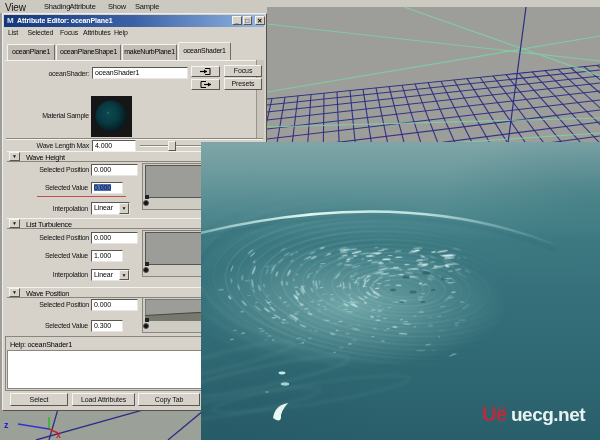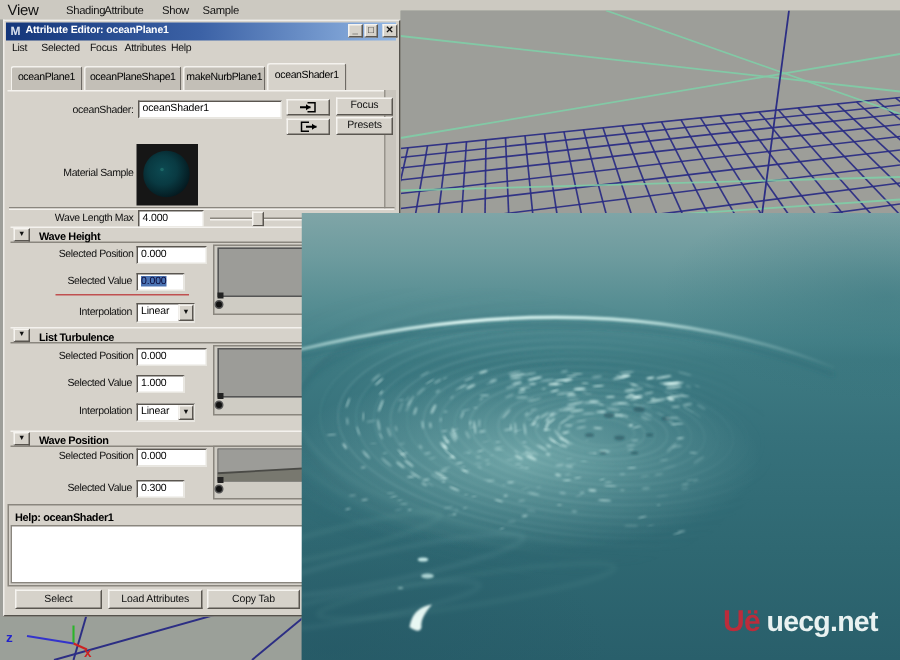--- a/index.html
+++ b/index.html
@@ -7,7 +7,7 @@
 .btn{background:#d6d2ca;border-top:1.5px solid #f6f4f0;border-left:1.5px solid #f6f4f0;border-right:1.5px solid #5a5650;border-bottom:1.5px solid #5a5650;font-size:7px;color:#111;text-align:center;letter-spacing:-0.1px}
 .field{background:#fff;border-top:1.5px solid #5a5650;border-left:1.5px solid #5a5650;border-right:1px solid #e8e6e0;border-bottom:1px solid #e8e6e0;font-size:7px;color:#000;padding-left:2px;line-height:9px;letter-spacing:-0.1px}
 .lbl{font-size:7px;color:#111;text-align:right;letter-spacing:-0.25px;white-space:nowrap}
-.hdr{font-size:7.3px;font-weight:bold;color:#000;letter-spacing:-0.25px;white-space:nowrap}
+.hdr{font-size:7.3px;font-weight:normal;color:#000;letter-spacing:-0.25px;white-space:nowrap}
 </style></head><body>
 
 <div class="abs" style="left:0;top:0;width:600px;height:7px;background:#ccc9c1"></div>

